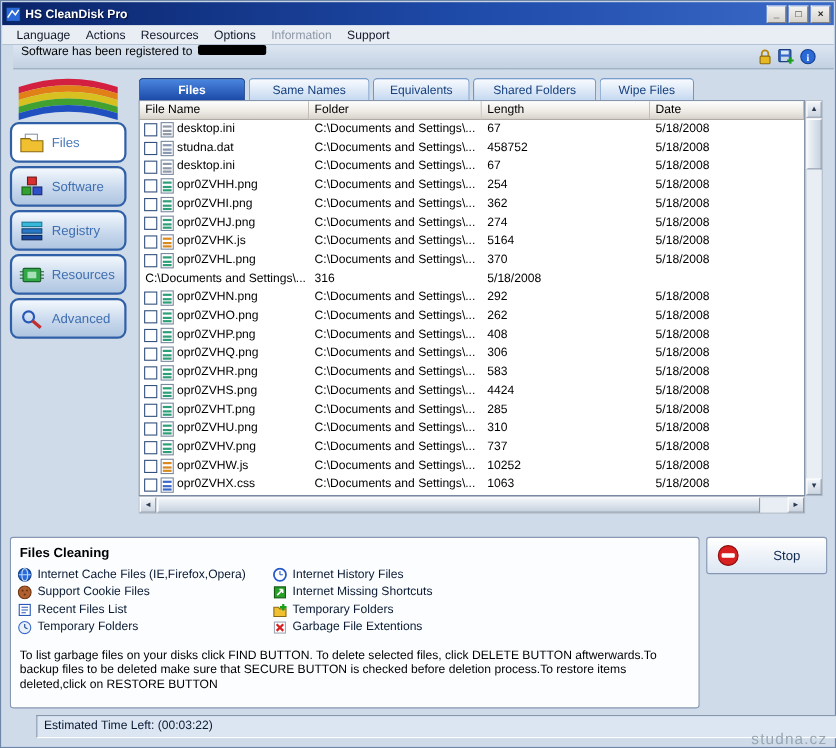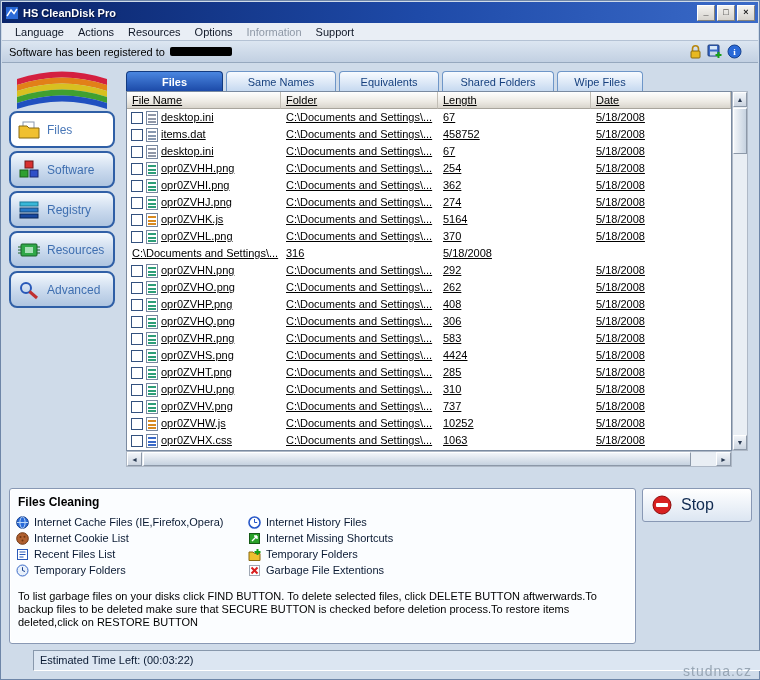--- a/index.html
+++ b/index.html
@@ -25,9 +25,9 @@
   .menubar span.disabled{color:#8E98A6;}
 
   
-  .regbar{position:absolute;left:1px;right:1px;top:40px;height:22px;
+  .regbar{position:absolute;left:11px;right:1px;top:40px;height:22px;
     background:linear-gradient(180deg,#DCE6F1,#C2D0E2);border-bottom:1px solid #96A8BE;
-    display:flex;align-items:center;padding:0 7px;box-sizing:border-box;}
+    display:flex;padding:0 7px;box-sizing:border-box;}
   .redacted{display:inline-block;width:62px;height:9px;background:#000;margin-left:5px;border-radius:2px;}
   .regicons{position:absolute;right:16px;top:3px;display:flex;gap:5px;align-items:center;}
 

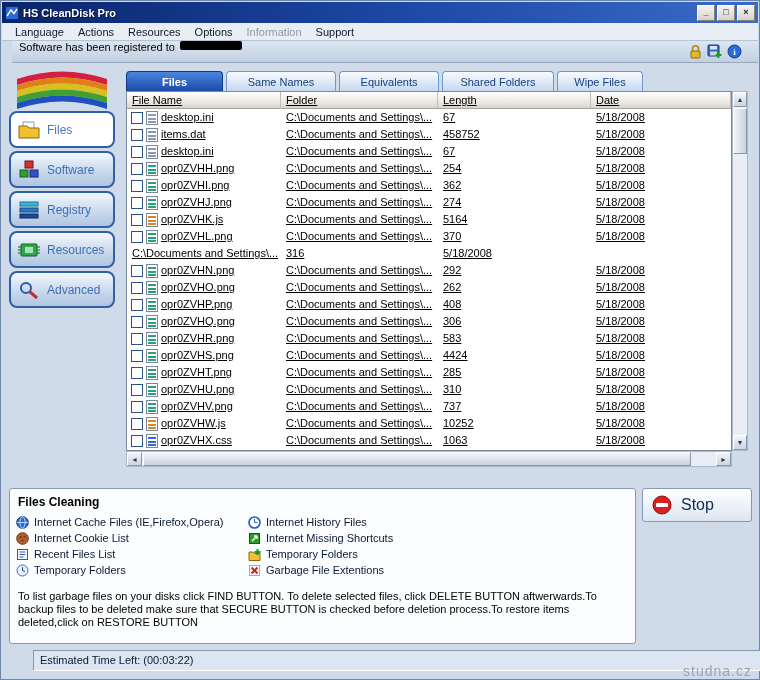--- a/index.html
+++ b/index.html
@@ -47,7 +47,7 @@
     background:linear-gradient(180deg,#F8FBFF,#C6D9F0);color:#16407E;padding:0 10px;}
   .tab.active{background:linear-gradient(180deg,#4A86E0,#1C4AA8);color:#FFF;font-weight:bold;
     border-color:#123A80;}
-  .t0{width:97px}.t1{width:110px}.t2{width:100px}.t3{width:112px}.t4{width:86px}
+  .t0{width:97px}.t1{width:110px}.t2{width:88px}.t3{width:112px}.t4{width:86px}
 
   
   .table{position:absolute;left:125px;top:90px;width:606px;height:360px;background:#FFF;

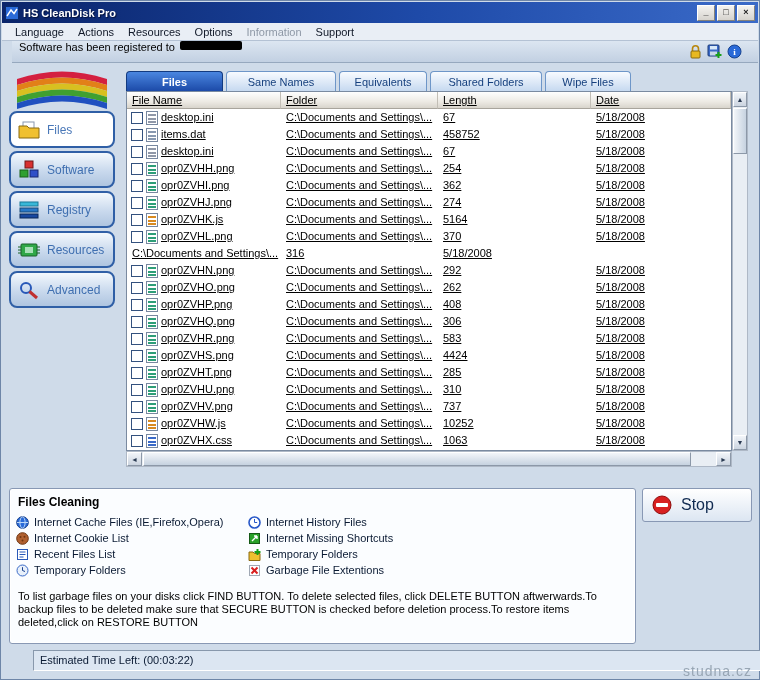--- a/index.html
+++ b/index.html
@@ -52,7 +52,7 @@
   
   .table{position:absolute;left:125px;top:90px;width:606px;height:360px;background:#FFF;
     border:1px solid #7A8AA0;box-sizing:border-box;overflow:hidden;}
-  .cols{display:grid;grid-template-columns:154px 157px 153px 1fr;text-decoration:underline;}
+  .cols{display:grid;grid-template-columns:154px 157px 153px 1fr;}
   .thead{height:17px;}
   .th{background:linear-gradient(180deg,#FEFEFE,#EDEAE4 60%,#D8D4CC);
     border-right:1px solid #C2BEB6;border-bottom:1px solid #A8A49C;

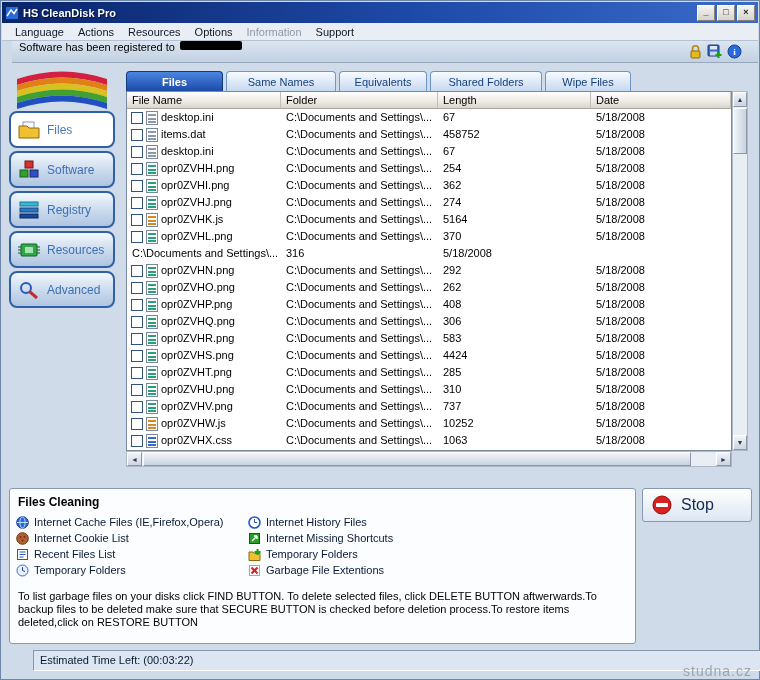--- a/index.html
+++ b/index.html
@@ -264,7 +264,7 @@
           <div class="td c-name">
             <span class="cb"></span>
             <span class="ficon dat-file-icon"></span>
-            <span>items.dat</span>
+            <span>studna.dat</span>
           </div>
           <div class="td">C:\Documents and Settings\...</div>
           <div class="td">458752</div>

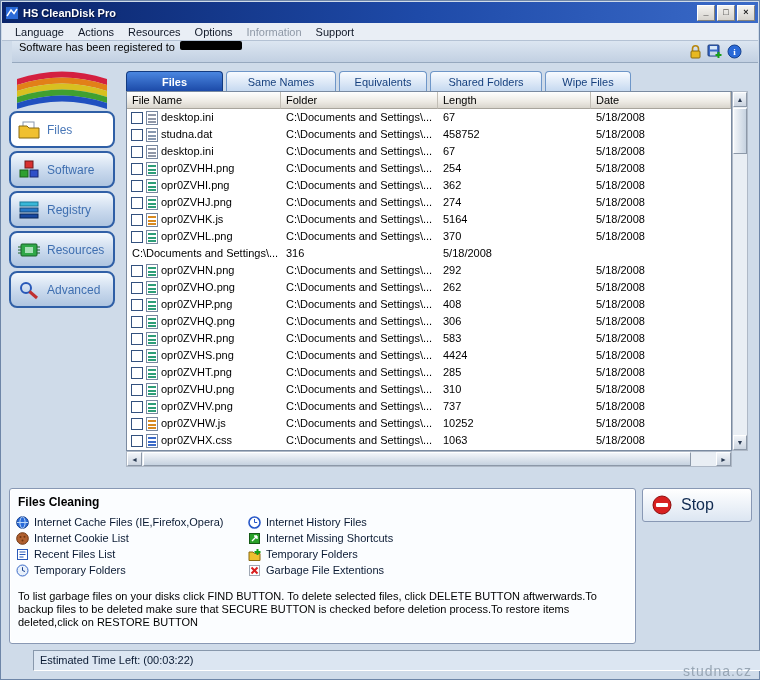--- a/index.html
+++ b/index.html
@@ -97,7 +97,7 @@
   .stop-panel{position:absolute;left:641px;top:487px;width:110px;height:34px;
     background:linear-gradient(180deg,#FFFFFF,#DCE6F2);border:1px solid #8898B4;border-radius:3px;
     box-sizing:border-box;display:flex;align-items:center;gap:9px;padding-left:9px;cursor:default;}
-  .stop-panel .lbl{font-size:16px;color:#102A50;}
+  .stop-panel .lbl{font-size:12px;color:#102A50;margin-left:22px;}
 
   
   .statusbar{position:absolute;left:8px;top:649px;width:743px;height:21px;background:#DCE6F2;

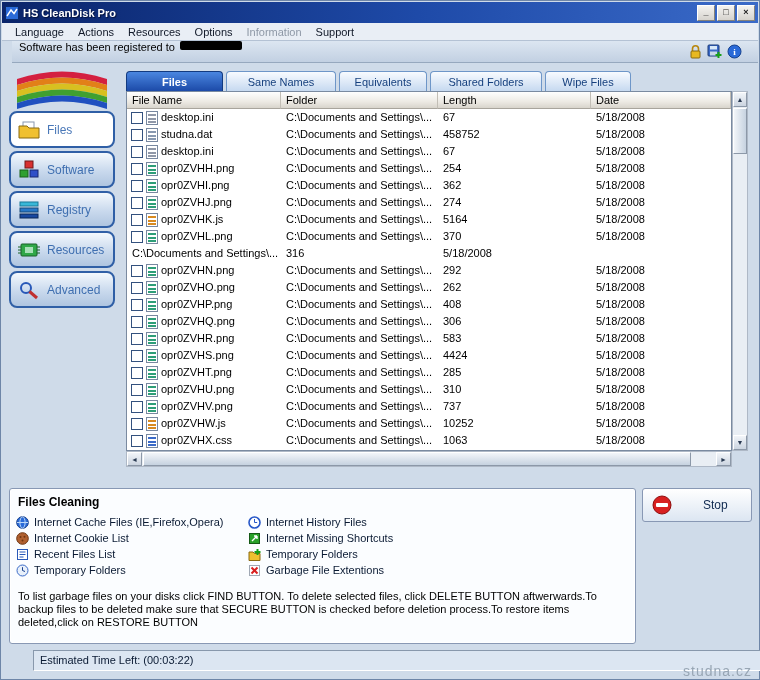--- a/index.html
+++ b/index.html
@@ -501,7 +501,7 @@
                 <circle cx="6.5" cy="8.5" r="1" fill="#6E3410"></circle>
               </svg>
             </span>
-          <span>Internet Cookie List</span>
+          <span>Support Cookie Files</span>
         </div>
         <div class="cp-item">
           <span style="display:flex">

